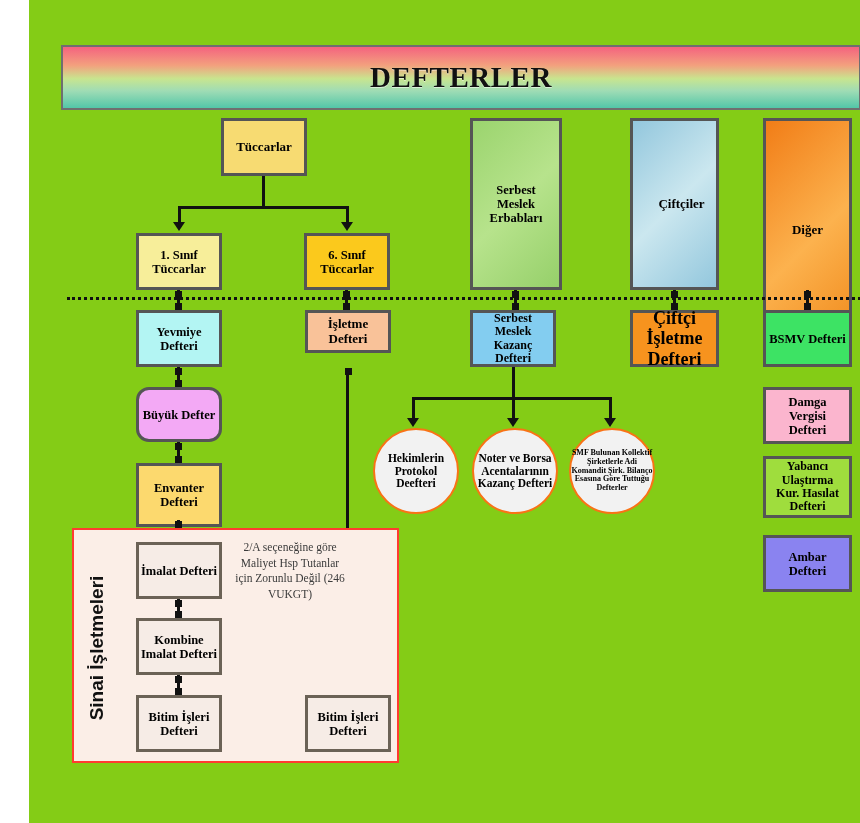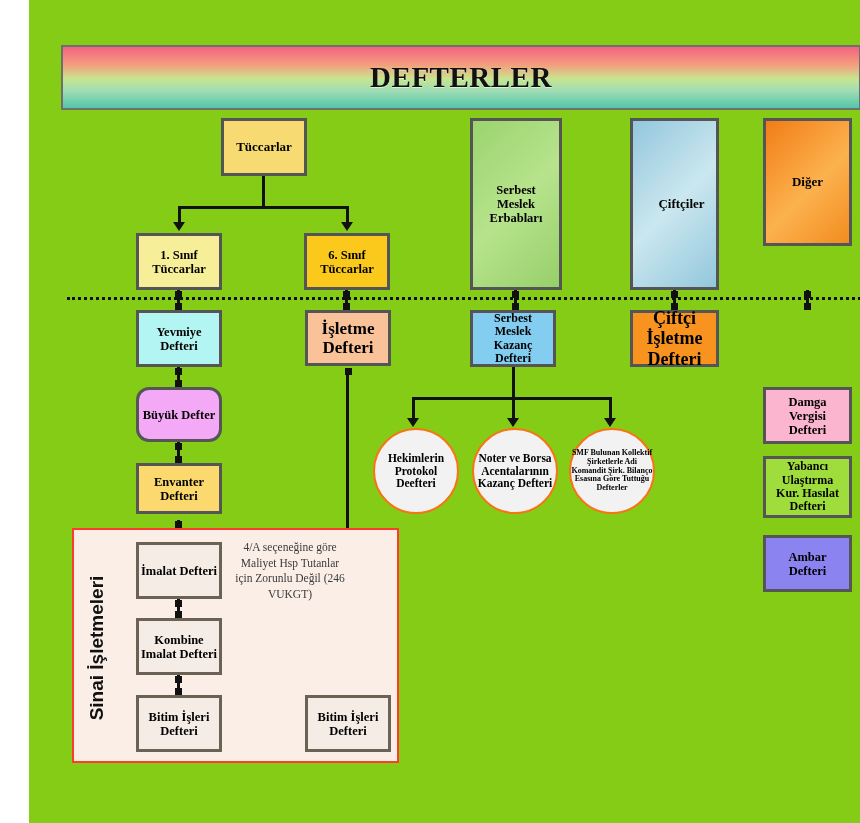--- a/index.html
+++ b/index.html
@@ -88,7 +88,7 @@
               background:linear-gradient(135deg,#93c7dd 0%,#cbe7ef 50%,#93c7dd 100%);padding-left:14px;">
     <span>Çiftçiler</span>
   </div>
-  <div class="node" style="left:734px;top:118px;width:89px;height:128px;font-size:13px;
+  <div class="node" style="left:734px;top:118px;width:89px;height:224px;font-size:13px;
               background:linear-gradient(135deg,#f17d17 0%,#fcb24e 55%,#f18c1e 100%);">
     <span>Diğer</span>
   </div>

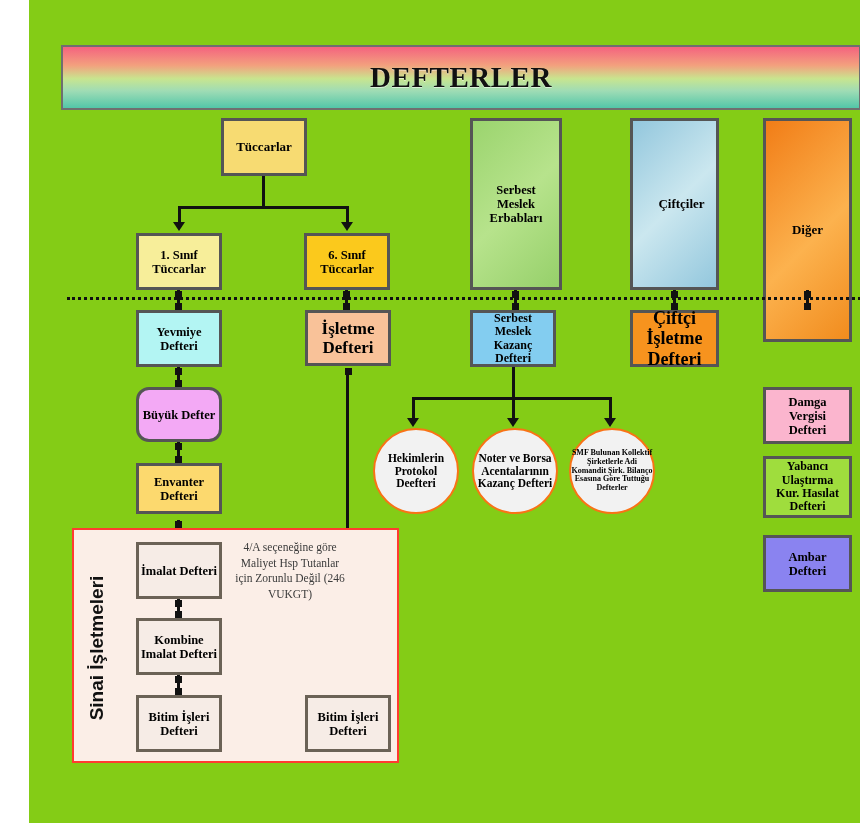--- a/index.html
+++ b/index.html
@@ -119,7 +119,7 @@
     <span>Yevmiye
 Defteri</span>
   </div>
-  <div class="node" style="left:276px;top:310px;width:86px;height:56px;background:#f9c299;font-size:17px;">
+  <div class="node" style="left:276px;top:310px;width:86px;height:43px;background:#f9c299;font-size:13px;">
     <span>İşletme
 Defteri</span>
   </div>

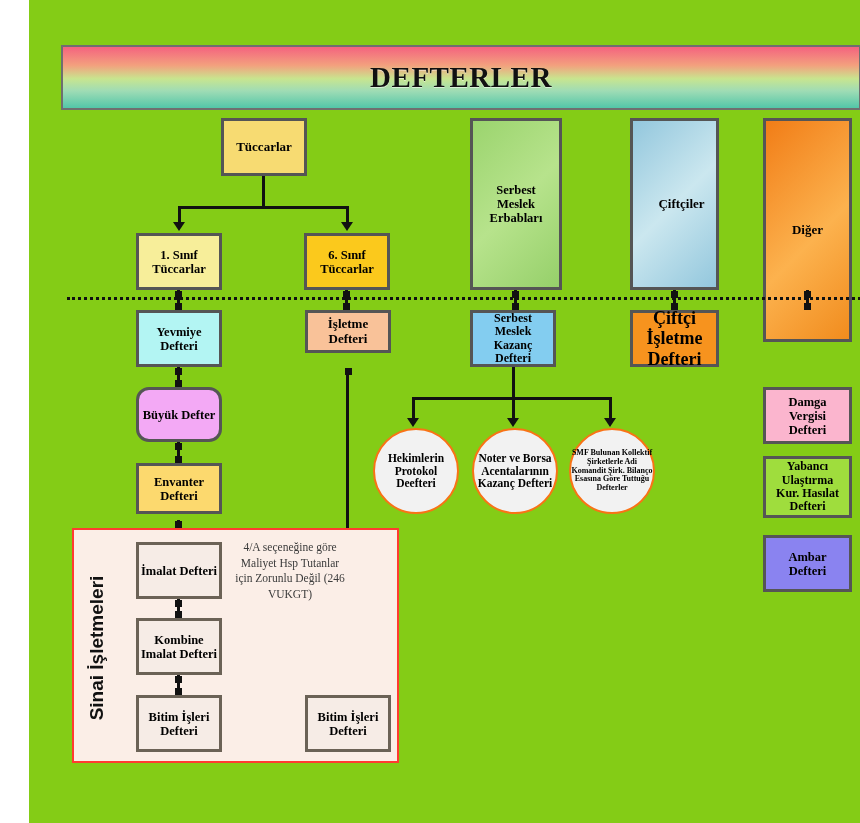--- a/index.html
+++ b/index.html
@@ -132,6 +132,9 @@
   <div class="node" style="left:601px;top:310px;width:89px;height:57px;background:#f7931e;font-size:18px;">
     <span>Çiftçi İşletme
 Defteri</span>
+  </div>
+  <div class="node" style="left:734px;top:310px;width:89px;height:57px;background:#3de364;font-size:12.5px;">
+    <span>BSMV Defteri</span>
   </div>
 
   <div class="stub" style="left:148px;top:367px;height:20px;"></div>

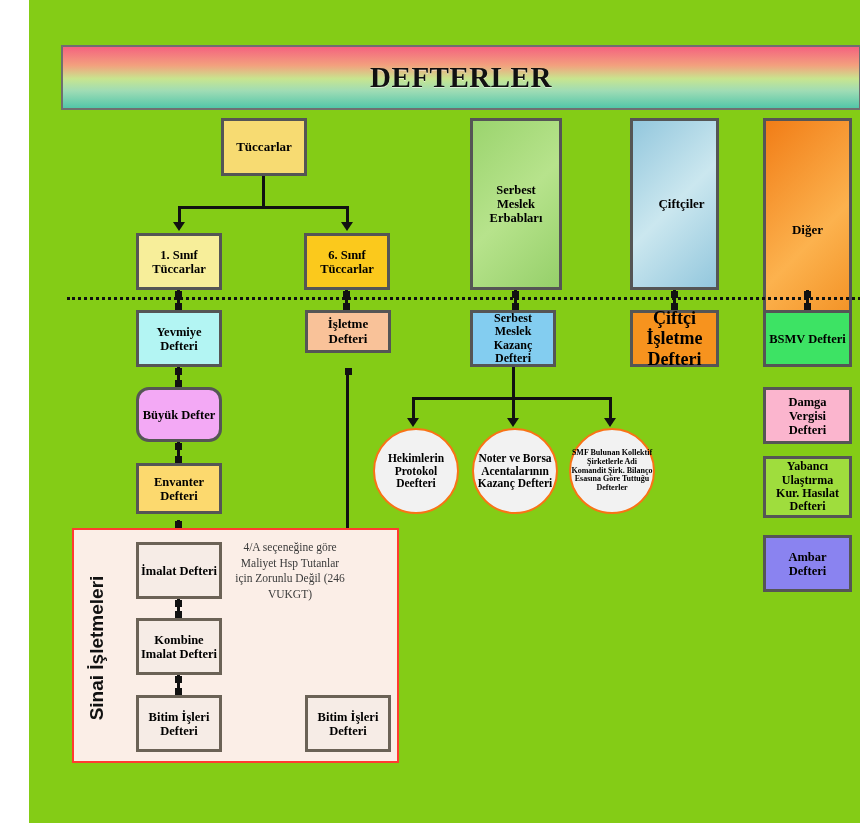--- a/index.html
+++ b/index.html
@@ -149,7 +149,7 @@
   <div class="sq" style="left:146px;top:443px;"></div>
   <div class="sq" style="left:146px;top:456px;"></div>
 
-  <div class="node" style="left:107px;top:463px;width:86px;height:51px;background:#fcd96e;font-size:12.5px;">
+  <div class="node" style="left:107px;top:463px;width:86px;height:64px;background:#fcd96e;font-size:12.5px;">
     <span>Envanter
 Defteri</span>
   </div>

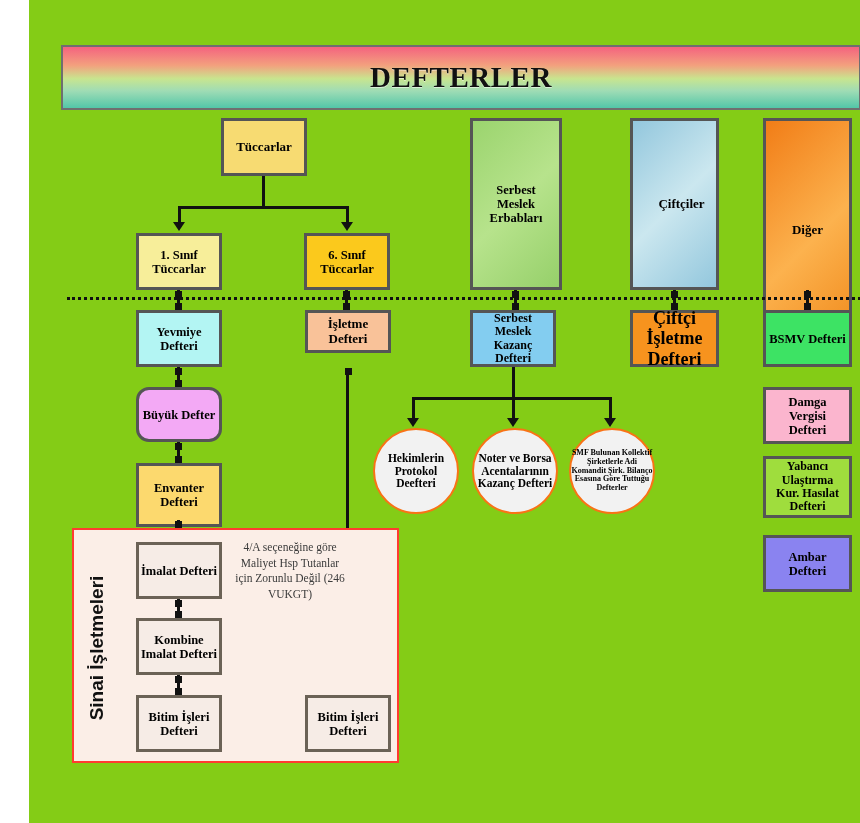--- a/index.html
+++ b/index.html
@@ -212,7 +212,7 @@
   <div id="grouplabel">
     <span>Sinai İşletmeleri</span>
   </div>
-  <div id="note">4/A seçeneğine göre
+  <div id="note">2/A seçeneğine göre
 Maliyet Hsp Tutanlar
 için Zorunlu Değil (246
 VUKGT)</div>

